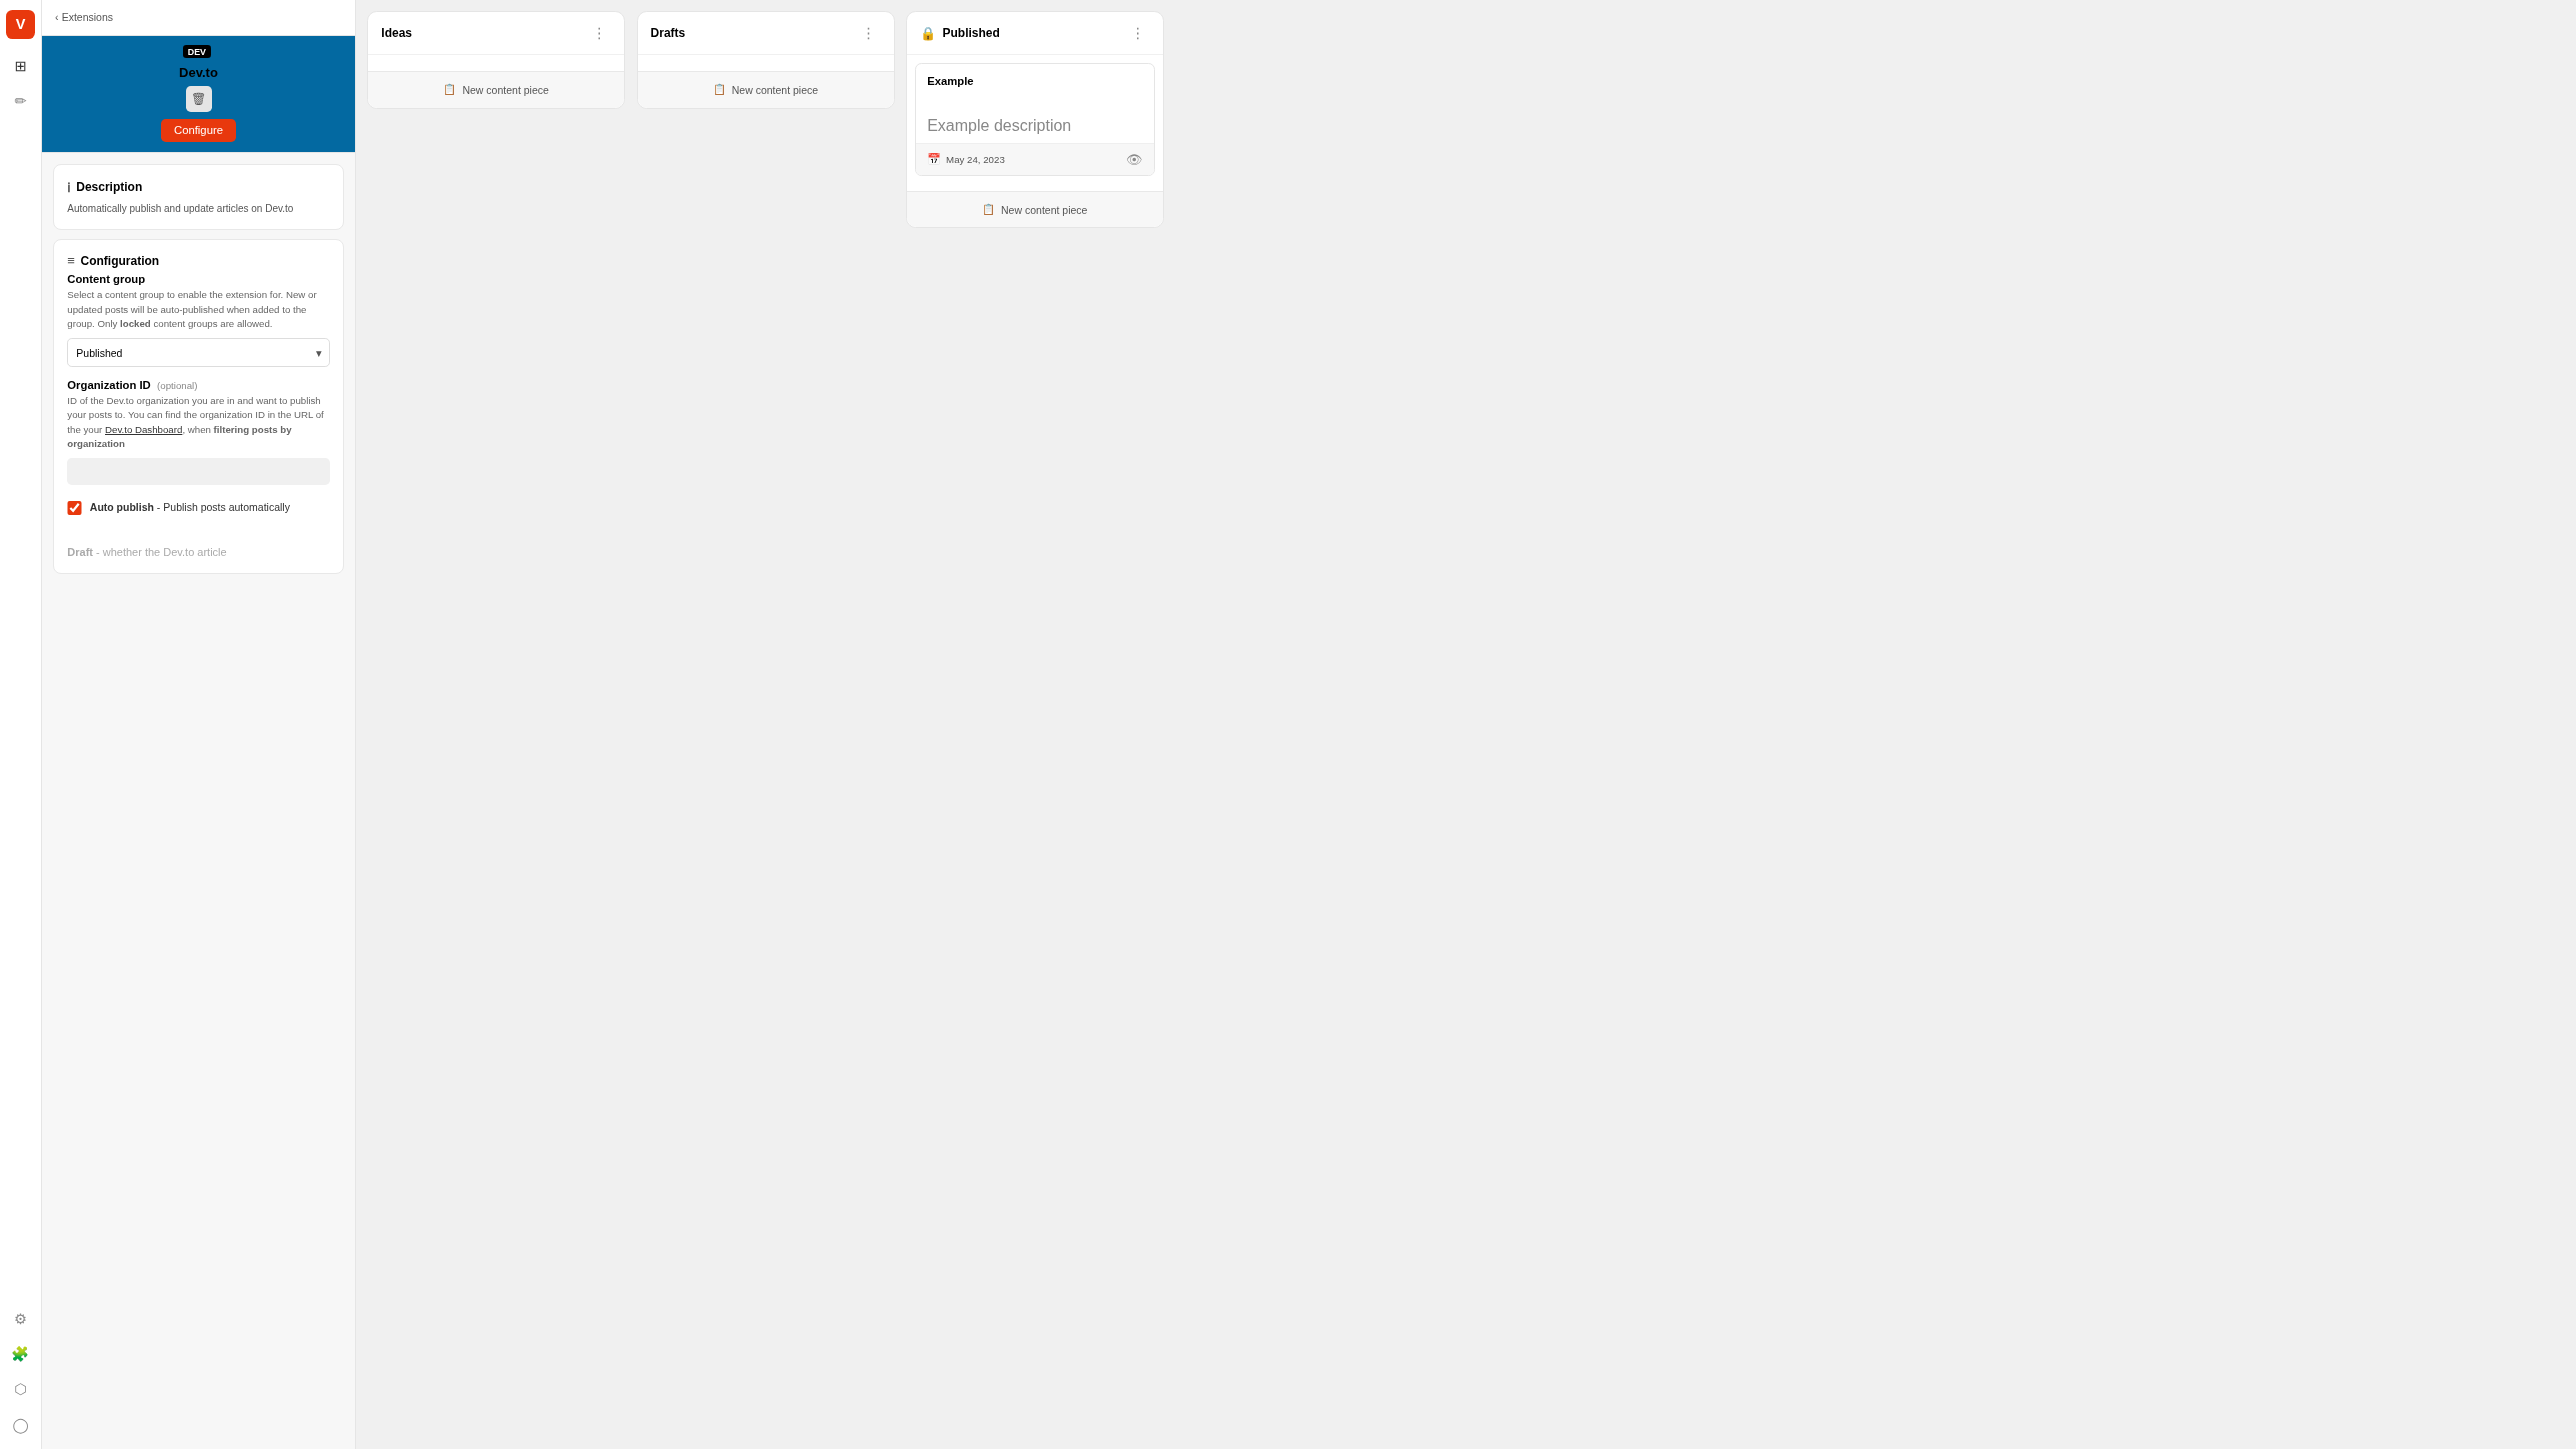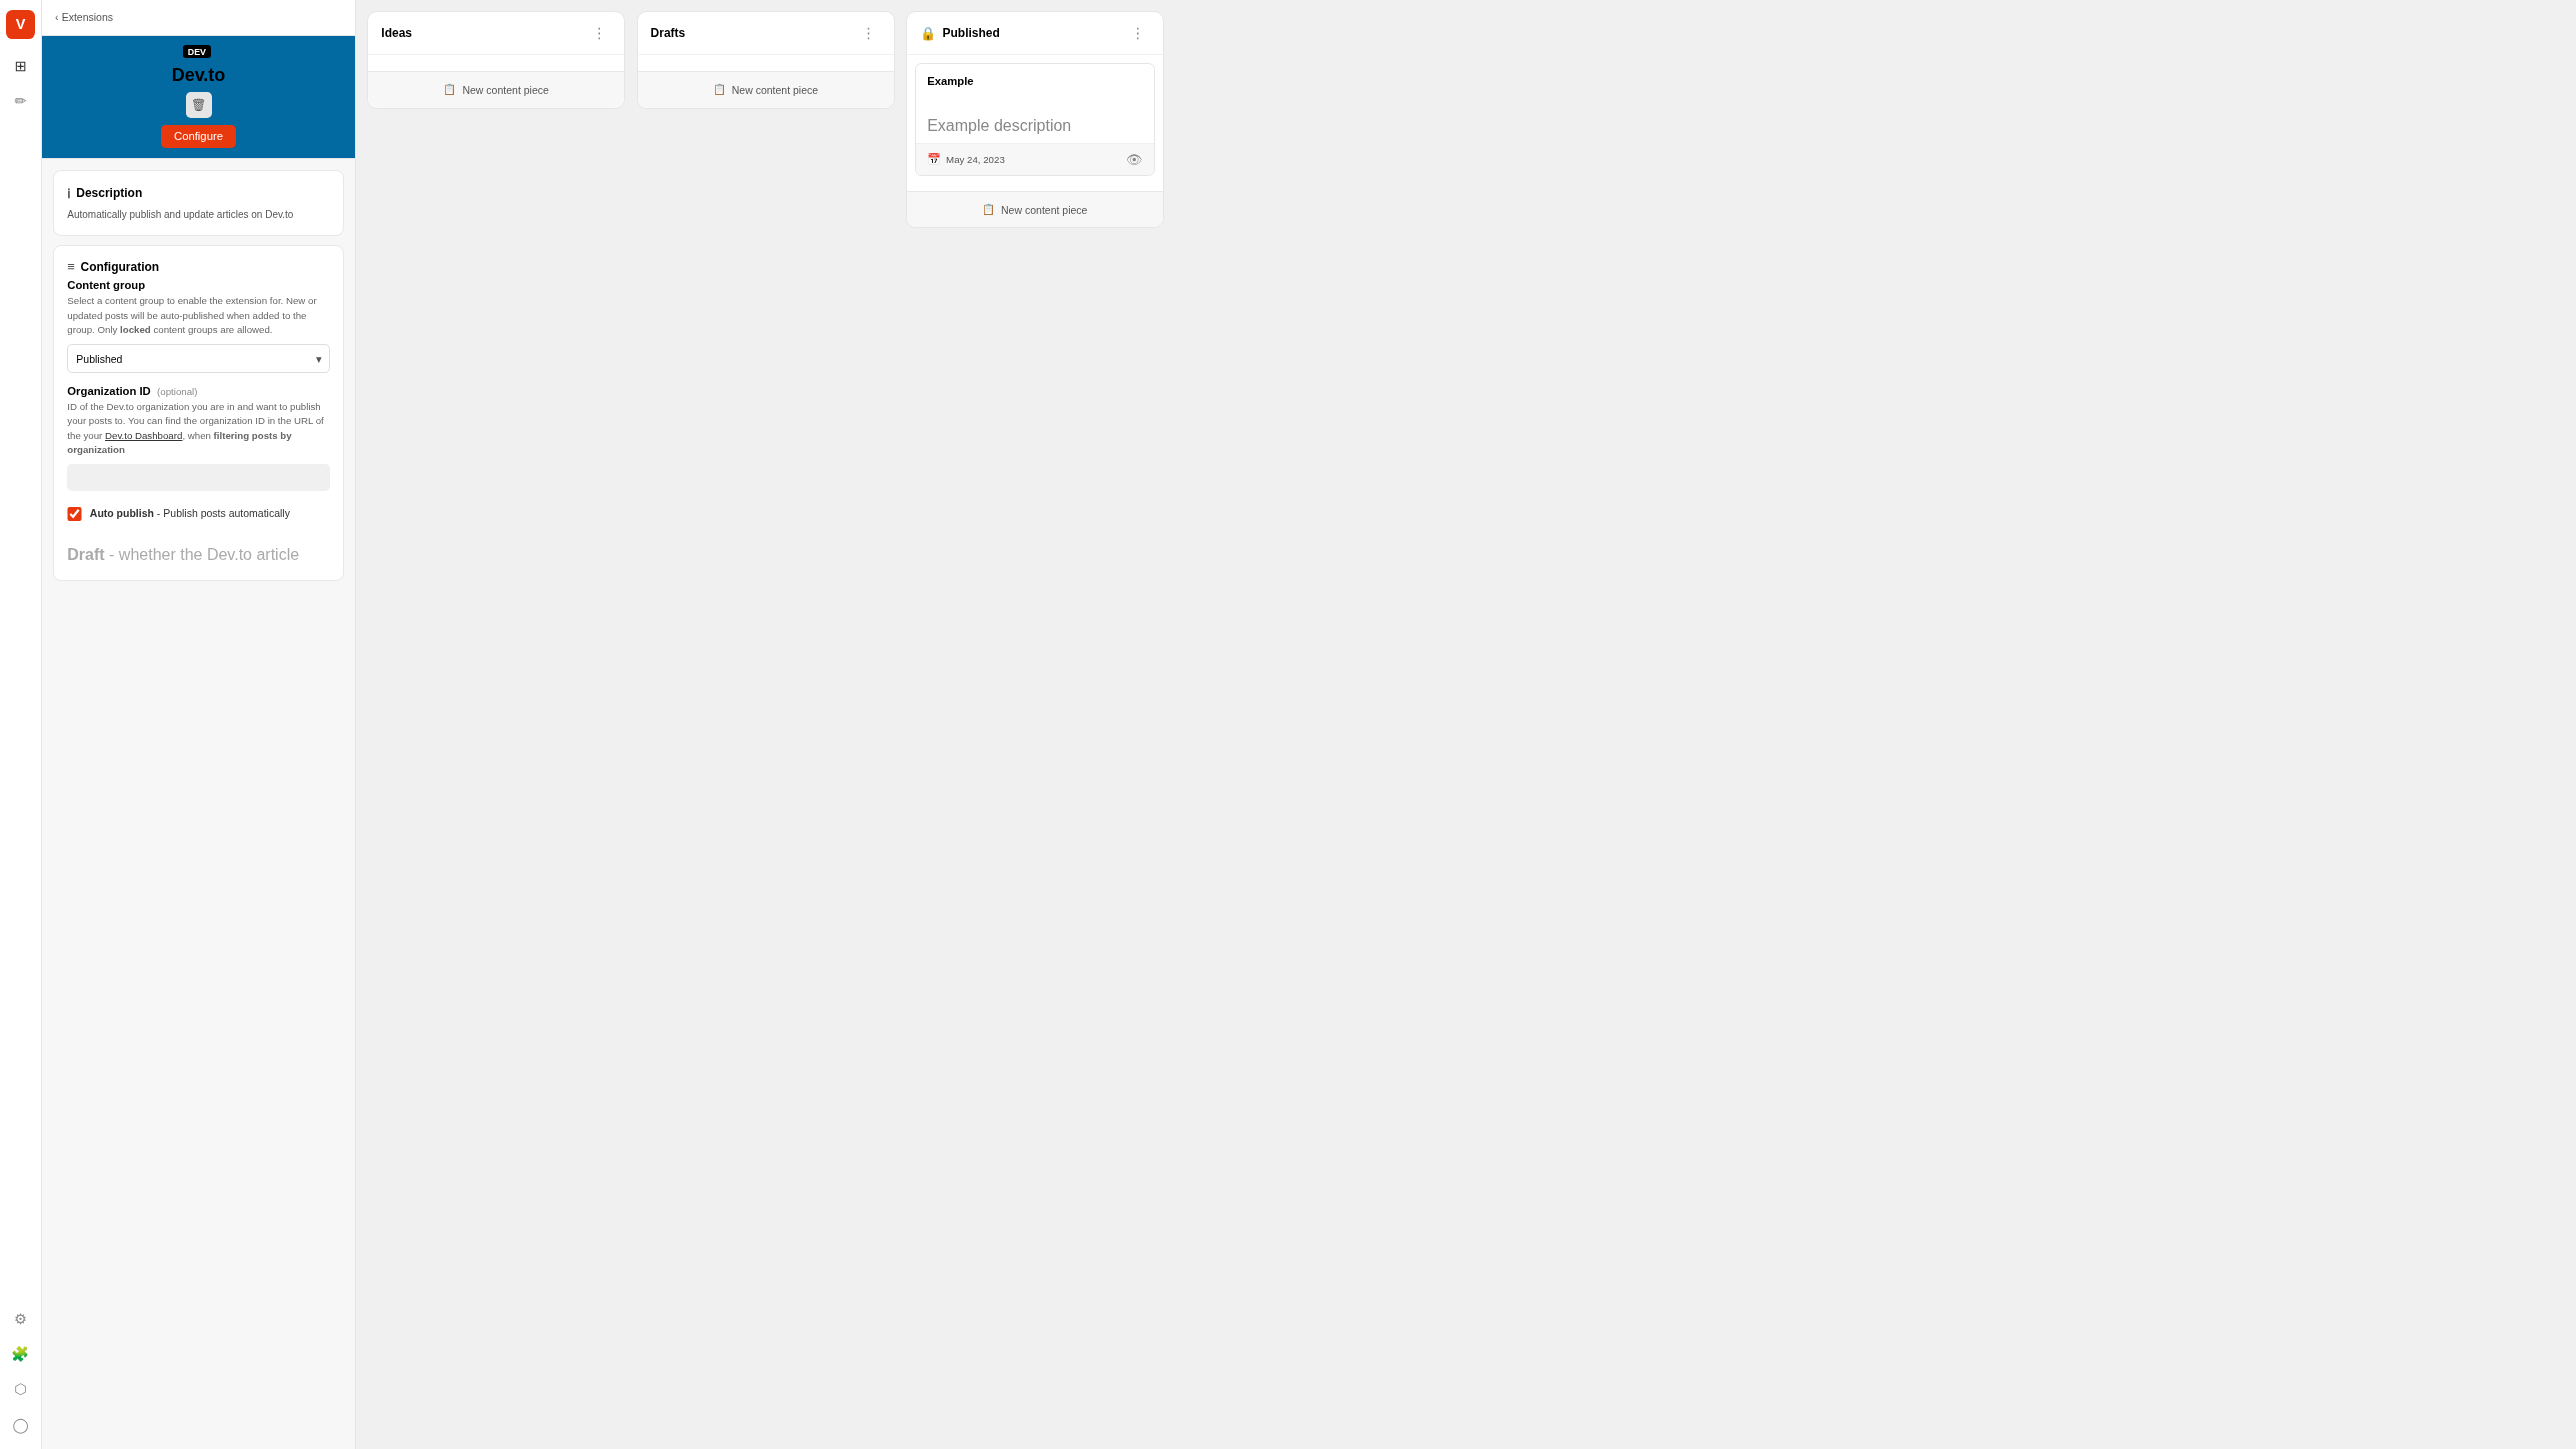--- a/index.html
+++ b/index.html
@@ -96,7 +96,7 @@
       margin-right: 3.2px;
     }
     .extension-title {
-      font-size: 18px;
+      font-size: 13px;
       font-weight: 600;
       flex: 1;
     }

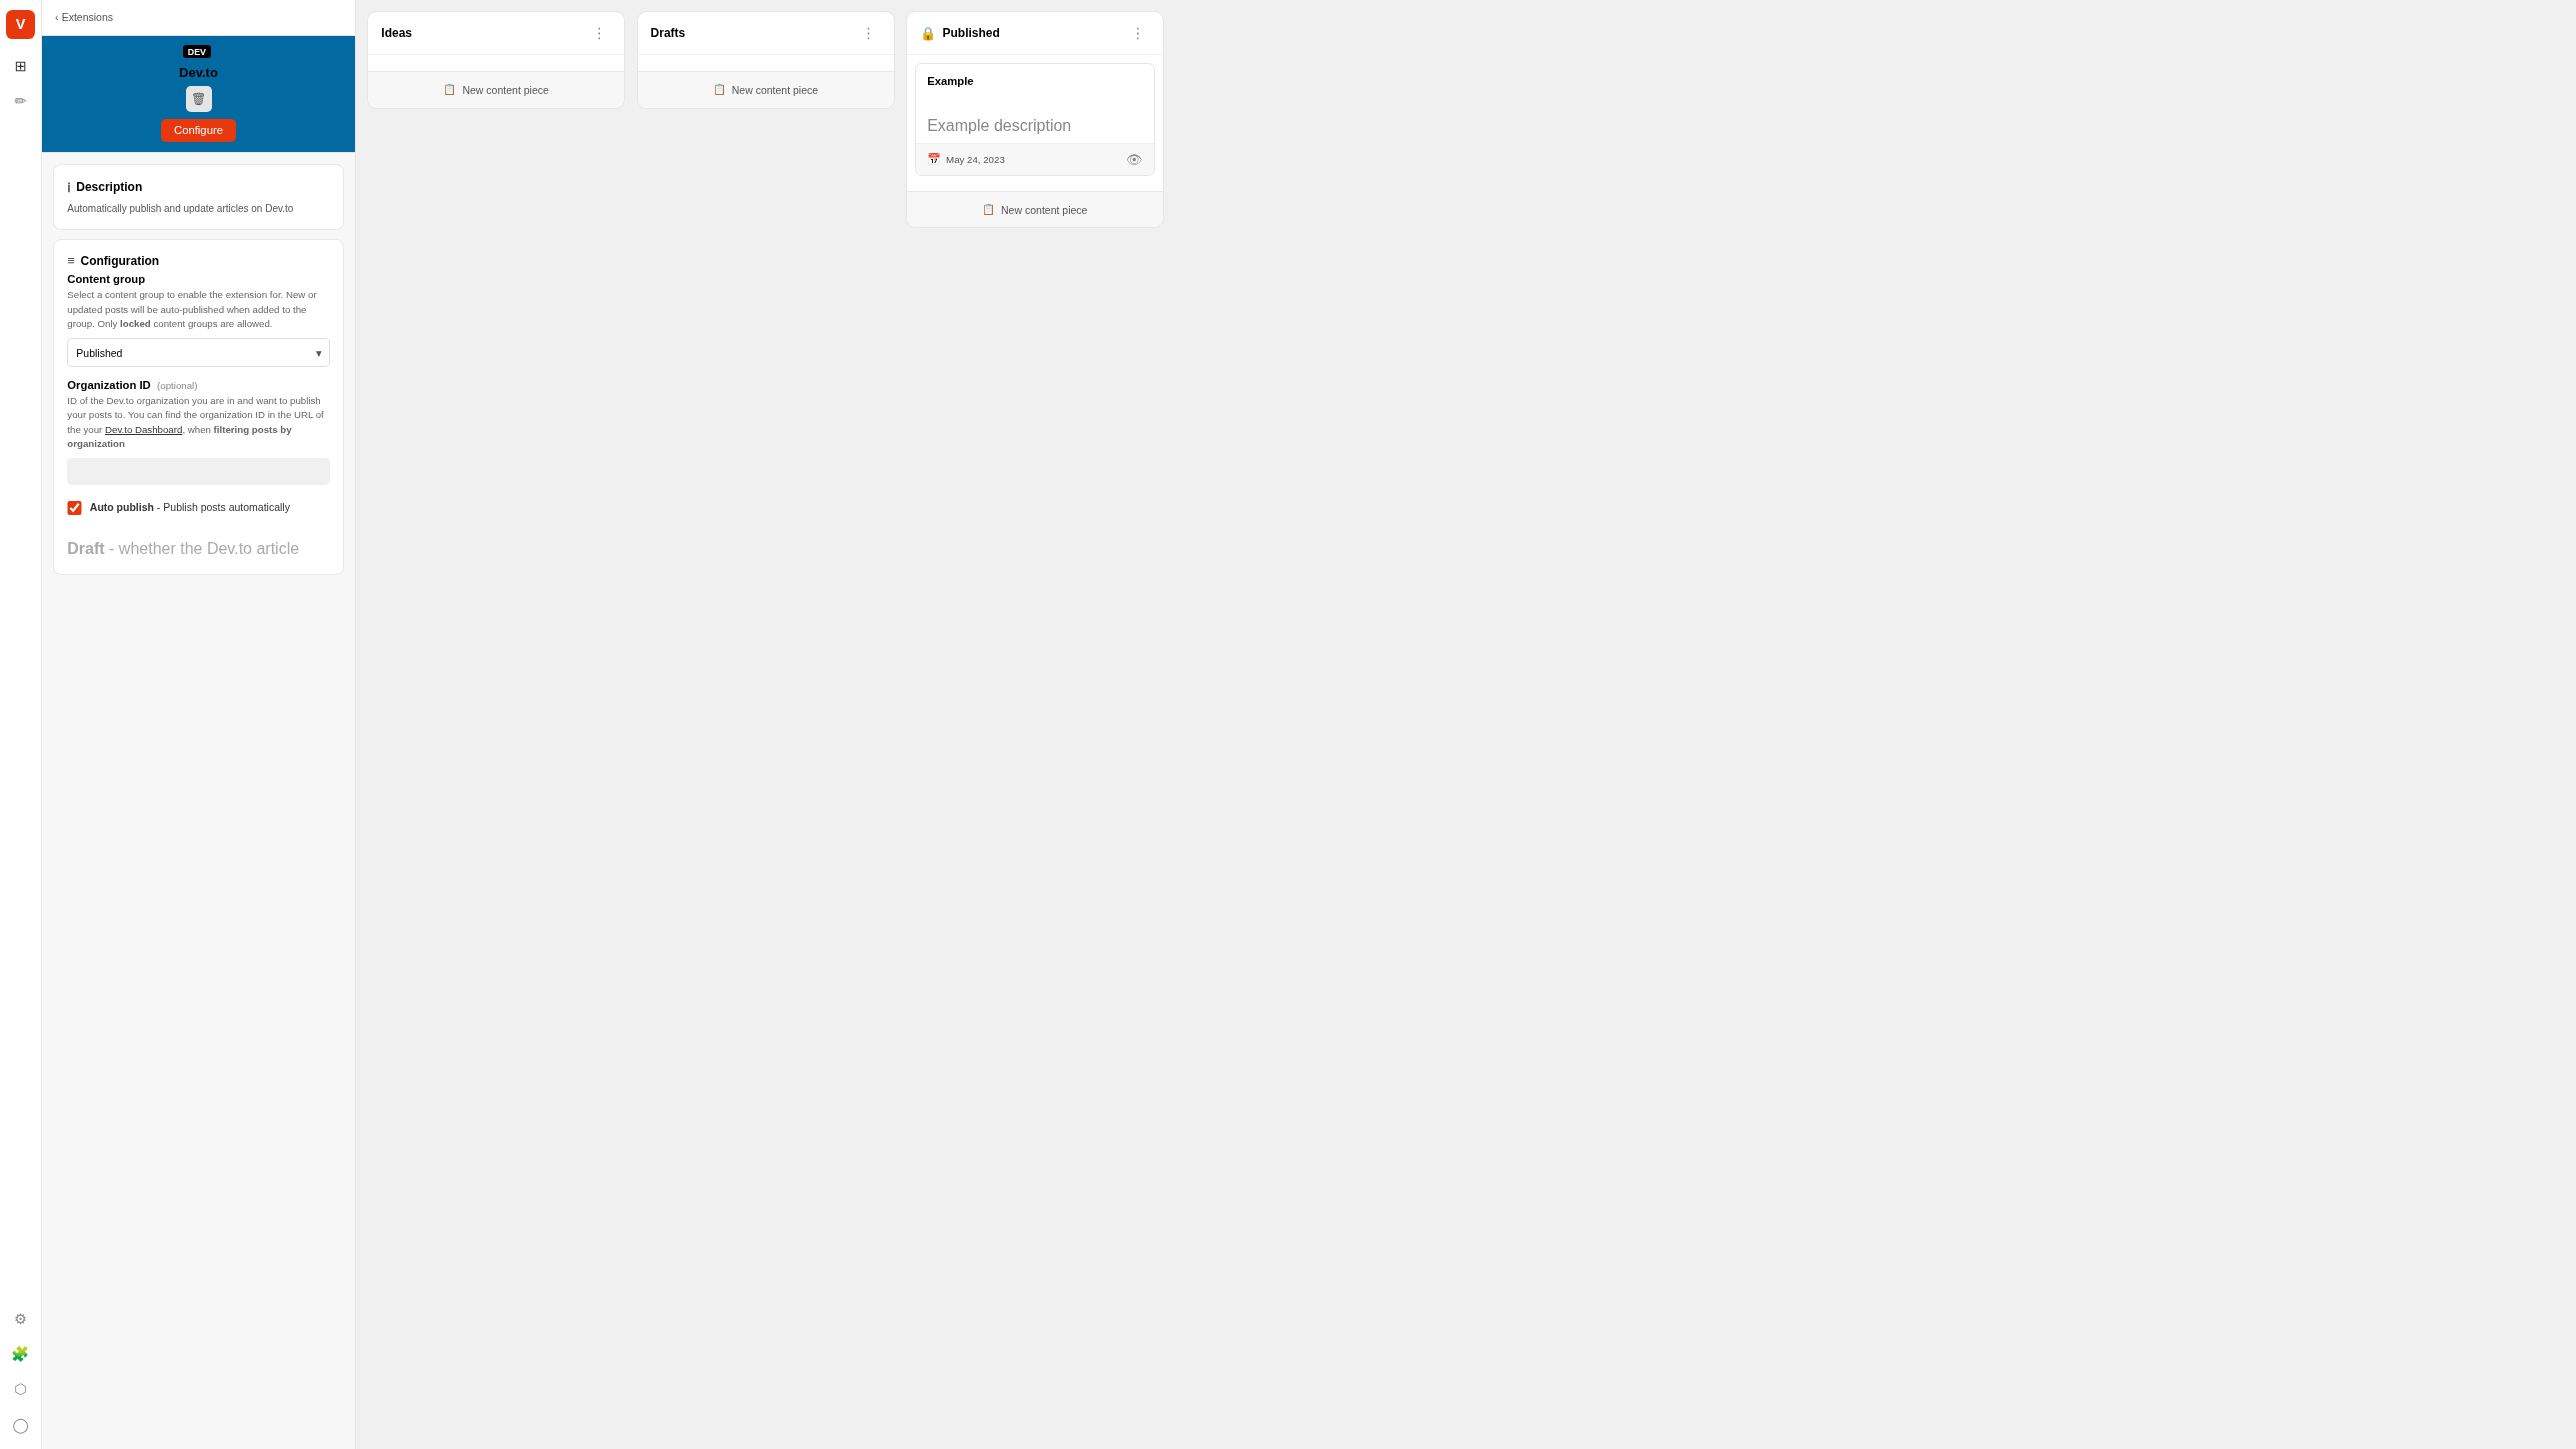--- a/index.html
+++ b/index.html
@@ -242,8 +242,8 @@
     }
 
     .draft-row {
-      margin-top: 10px;
-      font-size: 16px;
+      margin-top: 17px;
+      font-size: 11px;
       color: #aaa;
       line-height: 1.5;
     }

